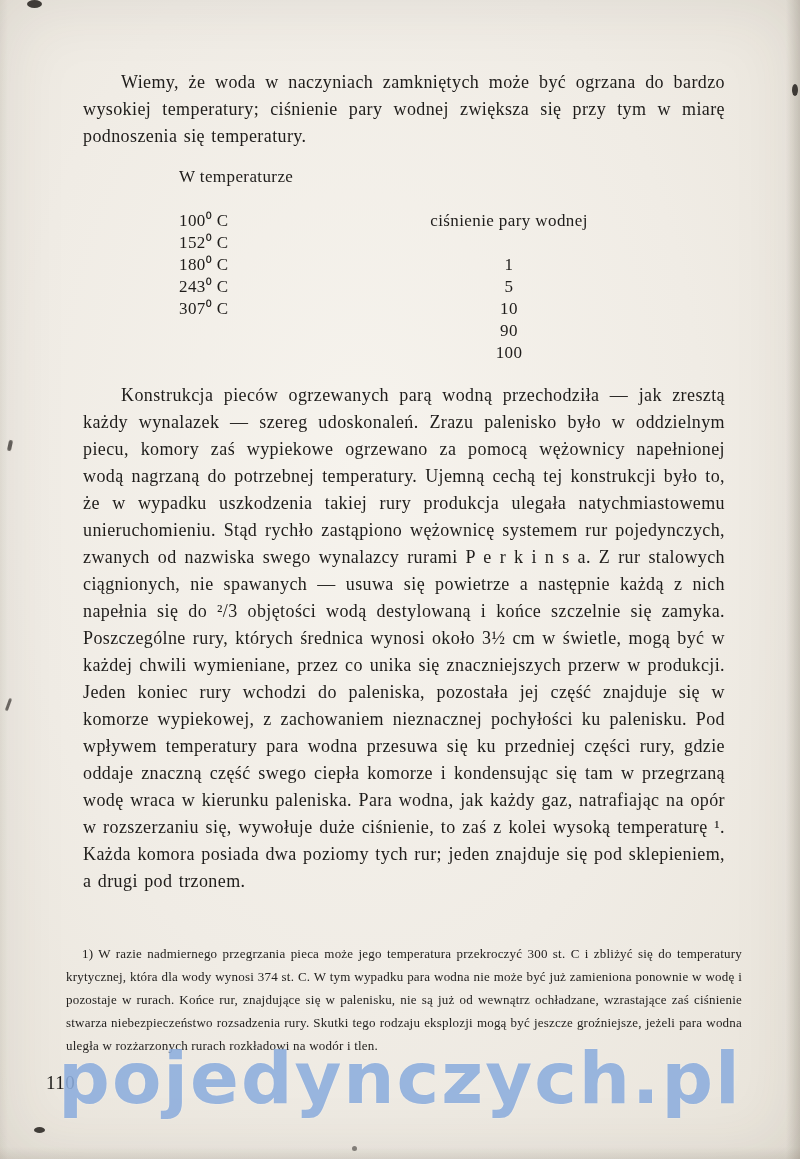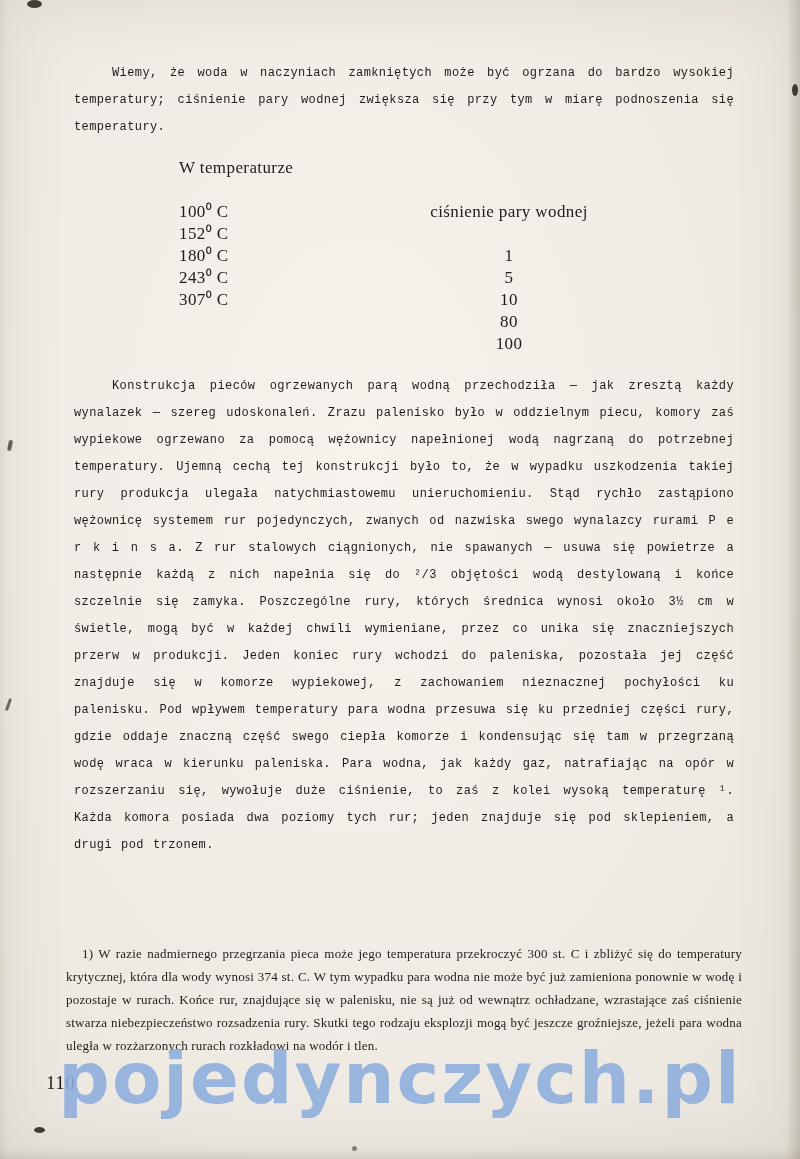--- a/index.html
+++ b/index.html
@@ -28,14 +28,13 @@
     top: 56px;
   }
   .para {
-    font-size: 12px;
+    font-size: 18px;
     line-height: 27px;
     letter-spacing: 0.4px;
     word-spacing: 1.5px;
     text-align: justify;
     text-indent: 38px;
-    margin: 4px;
-    font-family: Liberation Mono, monospace;
+    margin: 13px;
   }
   .para-main {
     margin-top: 18px;

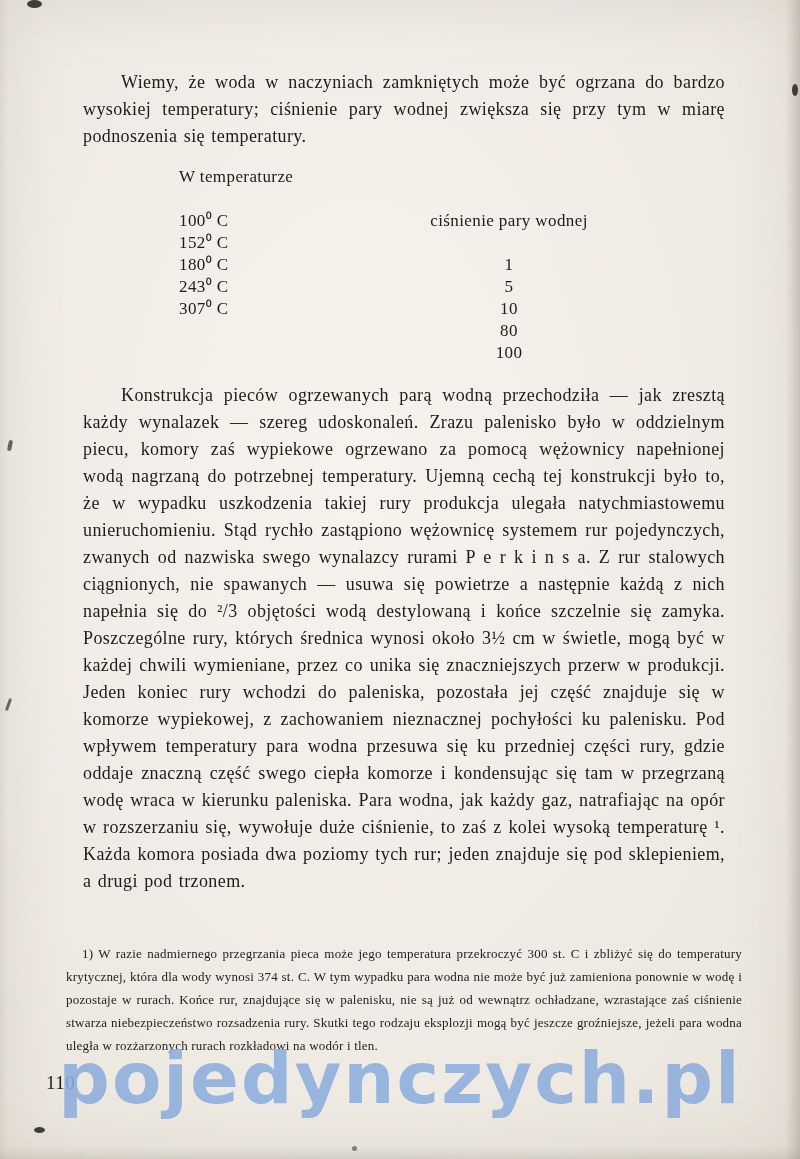--- a/index.html
+++ b/index.html
@@ -123,7 +123,7 @@
         <div class="dt-cell">1</div>
         <div class="dt-cell">5</div>
         <div class="dt-cell">10</div>
-        <div class="dt-cell">80</div>
+        <div class="dt-cell">90</div>
         <div class="dt-cell">100</div>
       </div>
     </div>

